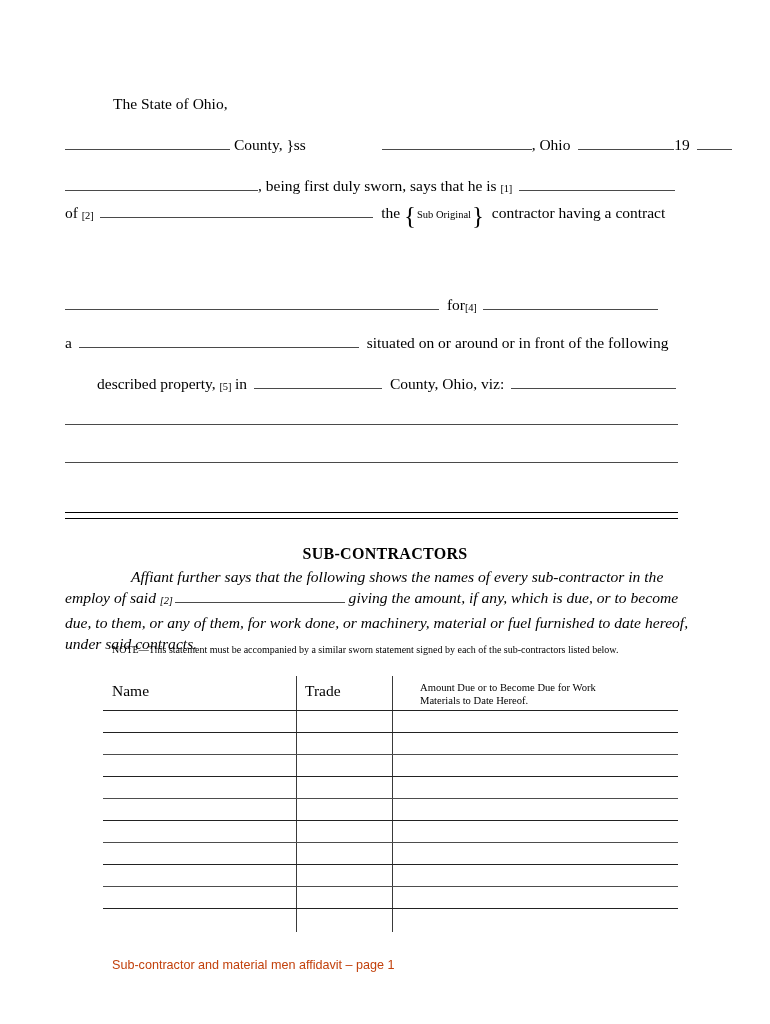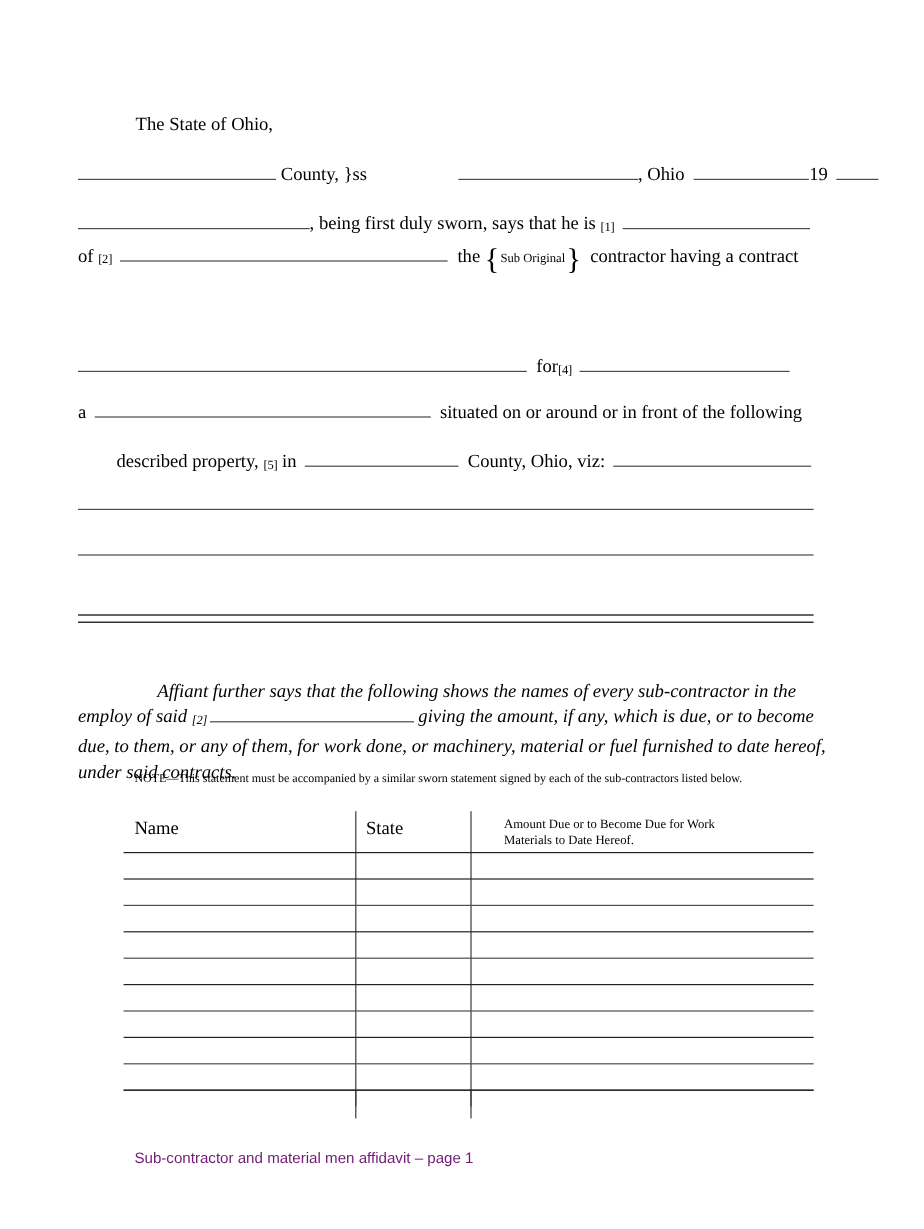--- a/index.html
+++ b/index.html
@@ -209,6 +209,7 @@
 
   <div class="double-rule" style="top:512px;"></div>
 
+  <div class="section-title" style="top:545px;">SUB-CONTRACTORS</div>
 
   <div class="affidavit-para" style="top:566px;">
     <span class="indent"></span><span>Affiant further says that the following shows the names of every sub-contractor in the employ of said</span>

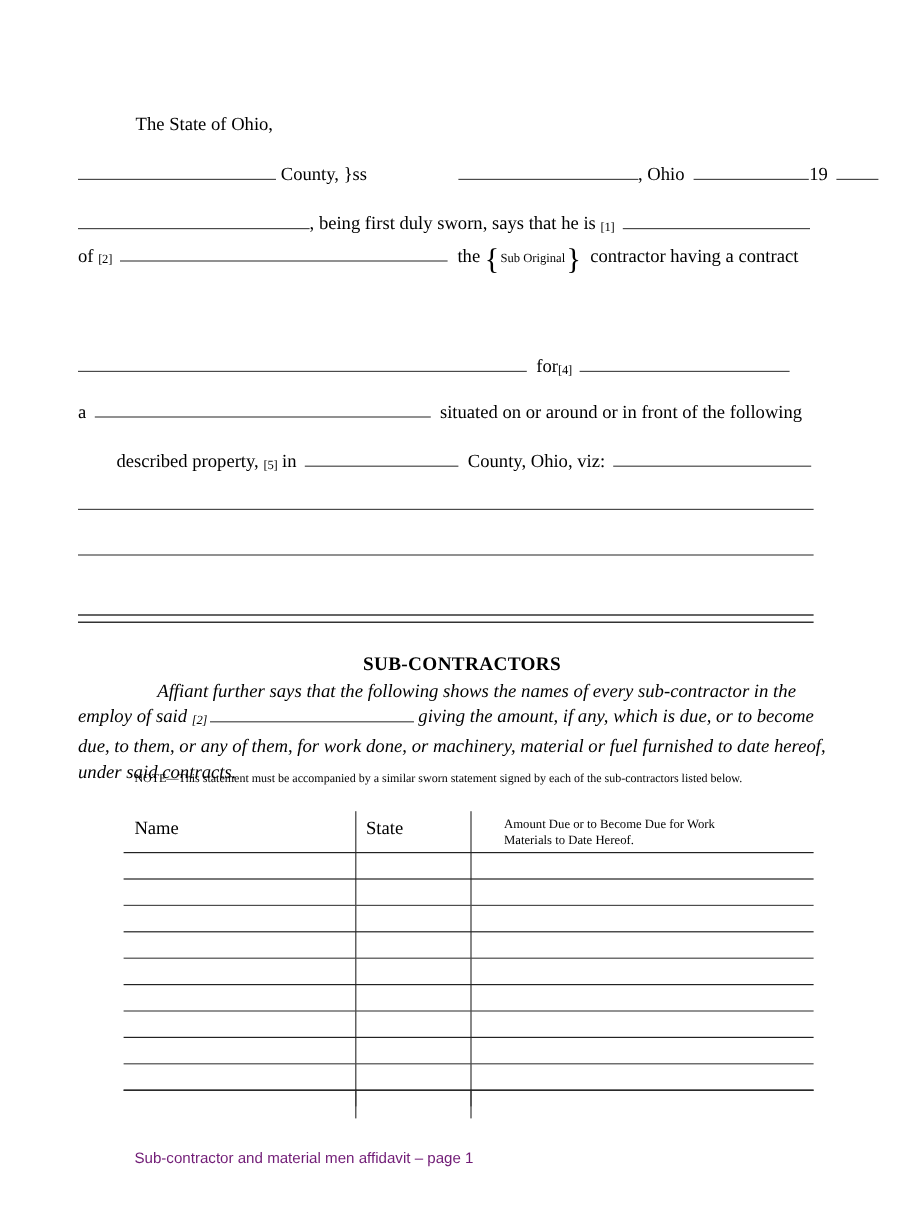--- a/index.html
+++ b/index.html
@@ -222,7 +222,7 @@
   <div class="tbl">
 
     <div class="col-head" style="left:9px; top:6px;">Name</div>
-    <div class="col-head" style="left:202px; top:6px;">State</div>
+    <div class="col-head" style="left:202px; top:6px;">Trade</div>
     <div class="col-head small" style="left:296px; top:5px;margin-left:21px;">Amount Due or to Become Due for Work Materials to Date Hereof.</div>
 
     <div class="vline" style="left:193px;"></div>

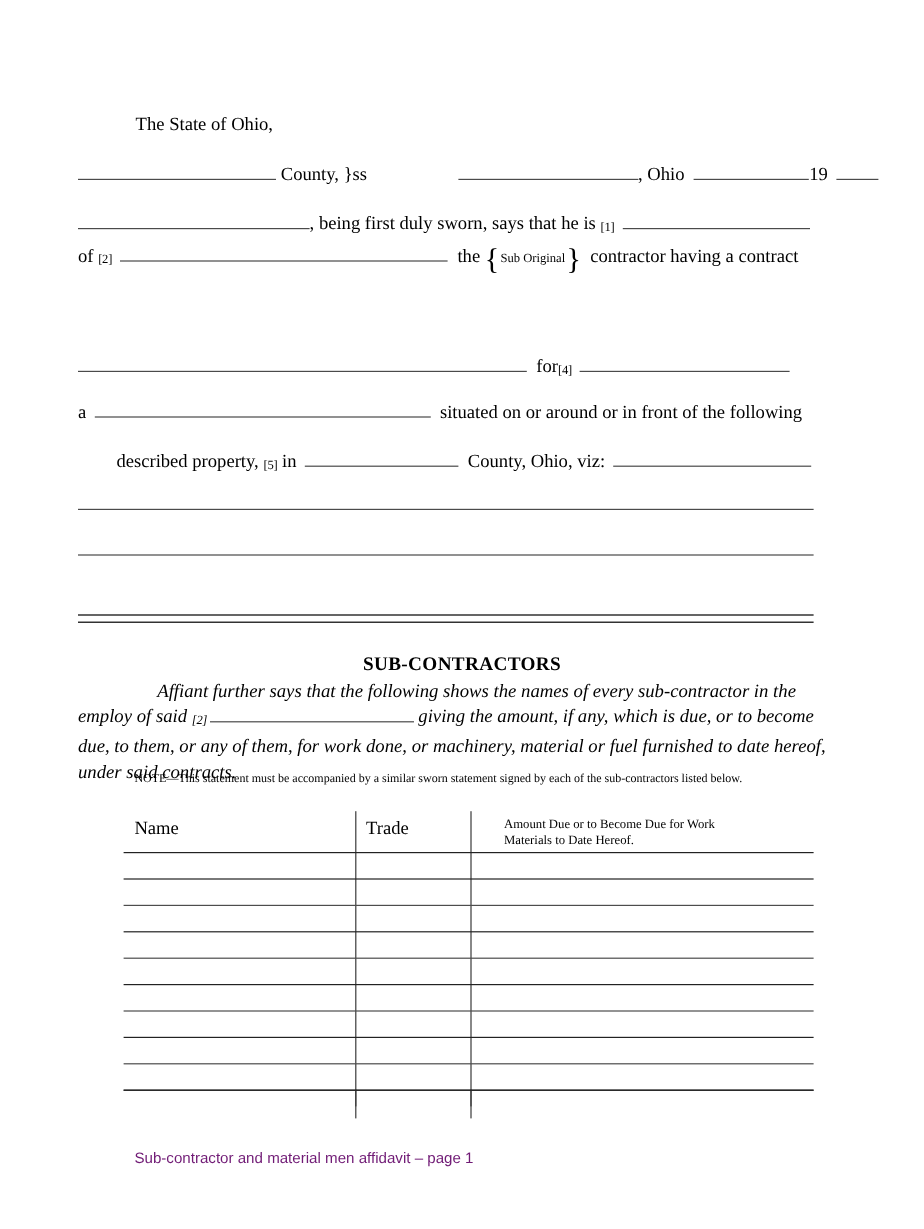--- a/index.html
+++ b/index.html
@@ -145,7 +145,7 @@
     top: 958px;
     font-family: "Liberation Sans", "DejaVu Sans", sans-serif;
     font-size: 12.6px;
-    color: #701a75;
+    color: #c2410c;
     white-space: nowrap;
   }
 </style>

